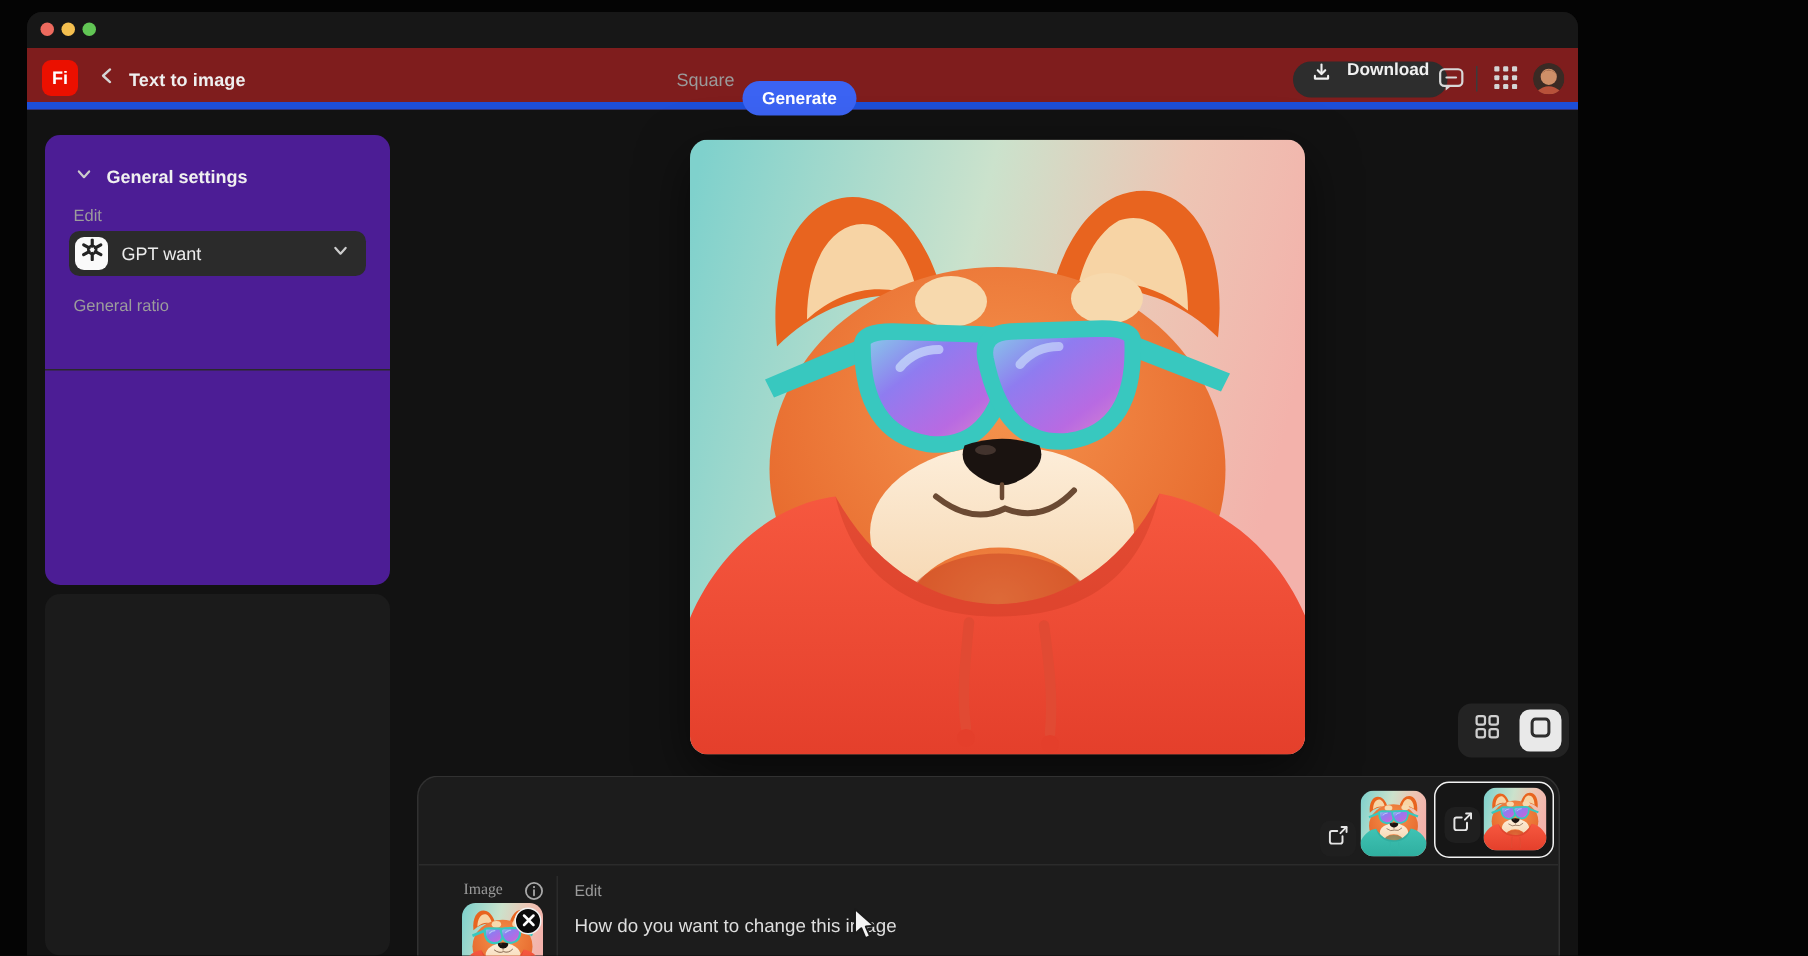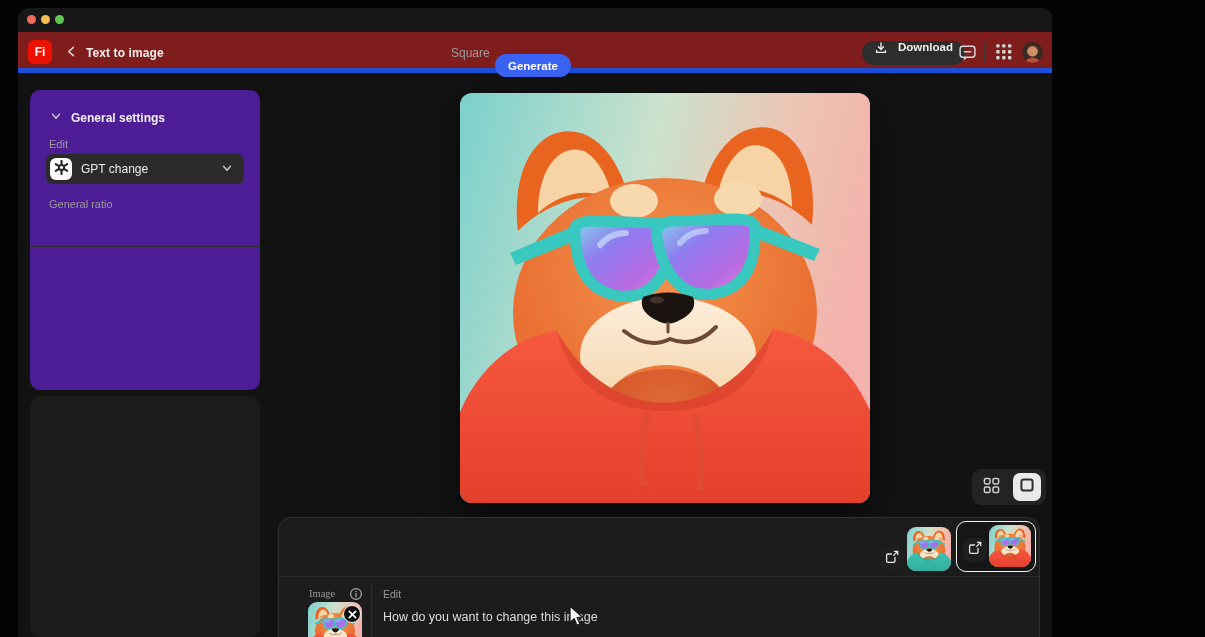--- a/index.html
+++ b/index.html
@@ -166,7 +166,7 @@
               <path d="M0,-6.6 L0,-2.4" transform="rotate(300)"></path>
             </svg></span>
         </span>
-      <span class="dd-label">GPT change</span>
+      <span class="dd-label">GPT want</span>
       <span class="chev"><svg width="12" height="12" viewBox="0 0 14 14" fill="none" stroke-linecap="round" stroke-linejoin="round" stroke="#cccccc" stroke-width="1.7">
             <path d="M3,5 L7,9.5 L11,5"></path>
           </svg></span>

